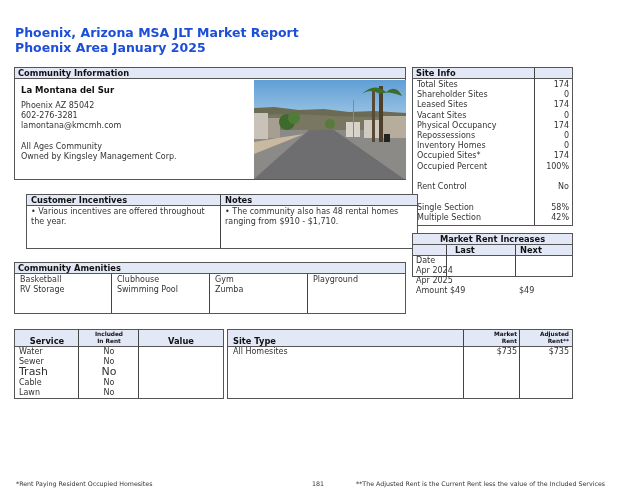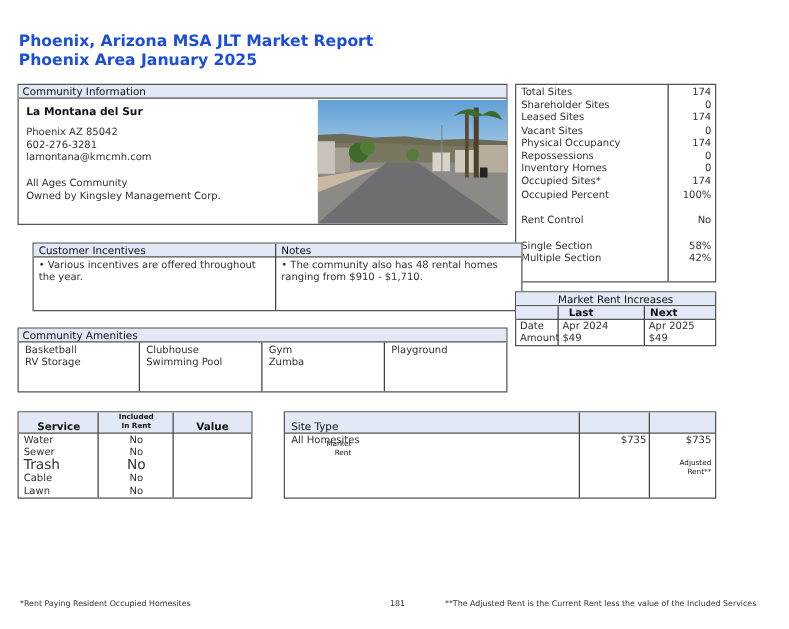--- a/index.html
+++ b/index.html
@@ -8,7 +8,7 @@
   .abs { position: absolute; }
   .title { left: 15px; width: 590px; text-align: left; font-weight: bold; font-size: 12.5px; color: #1d4ed8; line-height: 15px; }
   .box { border: 1px solid #555; background: #fff; }
-  .hdr { background: #e3e8f7; border-bottom: 1px solid #555; font-weight: normal; font-size: 8.3px; padding: 0 3px; height: 11px; line-height: 11px; color: #111; }
+  .hdr { background: #e3e8f7; border-bottom: 1px solid #555; font-weight: bold; font-size: 8.3px; padding: 0 3px; height: 11px; line-height: 11px; color: #111; }
   .txt { font-size: 8px; line-height: 10.2px; color: #333; }
   .vline { position: absolute; top: 0; bottom: 0; width: 0; border-left: 1.5px solid #444; }
   .row { display: flex; justify-content: space-between; height: 10.2px; line-height: 10.2px; font-size: 8px; color: #333; }

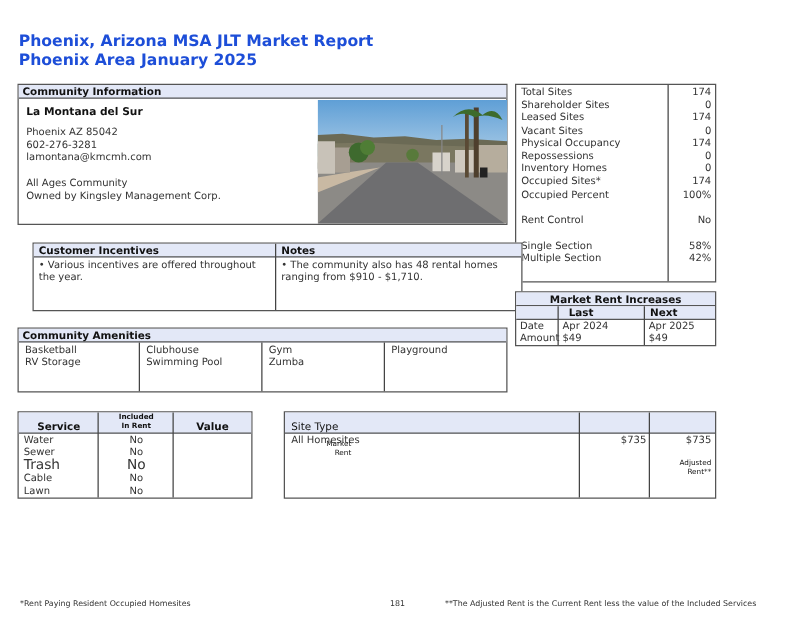--- a/index.html
+++ b/index.html
@@ -66,6 +66,9 @@
 </div>
 
 <div class="abs box" style="left:412px; top:67px; width:161px; height:159px;">
+  <div class="hdr" style="position:relative;">
+    <span>Site Info</span>
+  </div>
   <div class="vline" style="left:121px;"></div>
   <div style="padding:1px 3px 0 4px;">
     <div class="row">

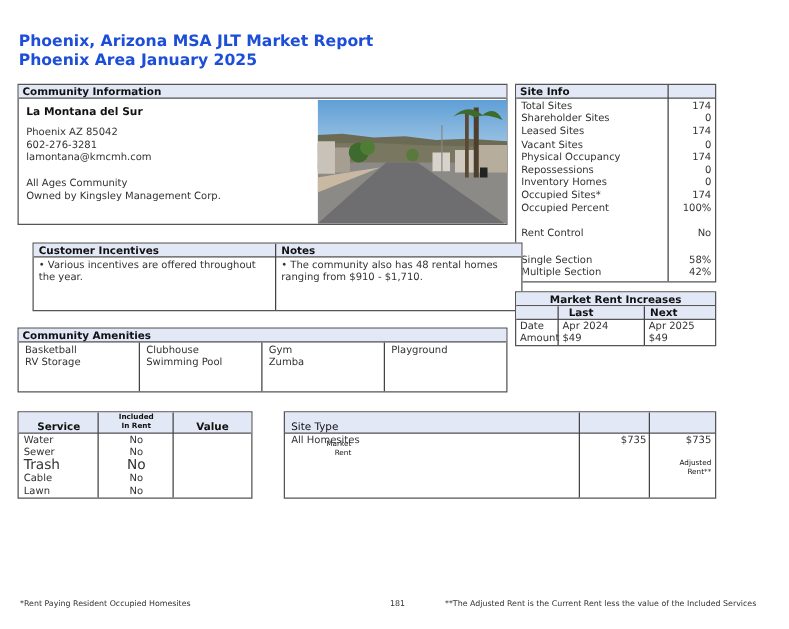--- a/index.html
+++ b/index.html
@@ -143,7 +143,7 @@
     <span style="width:69px; padding-left:8px;">Last</span>
     <span style="padding-left:4px;">Next</span>
   </div>
-  <div style="display:flex; font-size:8px; line-height:10px; color:#333;">
+  <div style="display:flex; font-size:8px; line-height:10px; color:#333;flex-direction:column;">
     <span style="width:34px; padding-left:3px;">Date</span>
     <span style="width:69px; padding-left:3px;">Apr 2024</span>
     <span style="padding-left:3px;">Apr 2025</span>

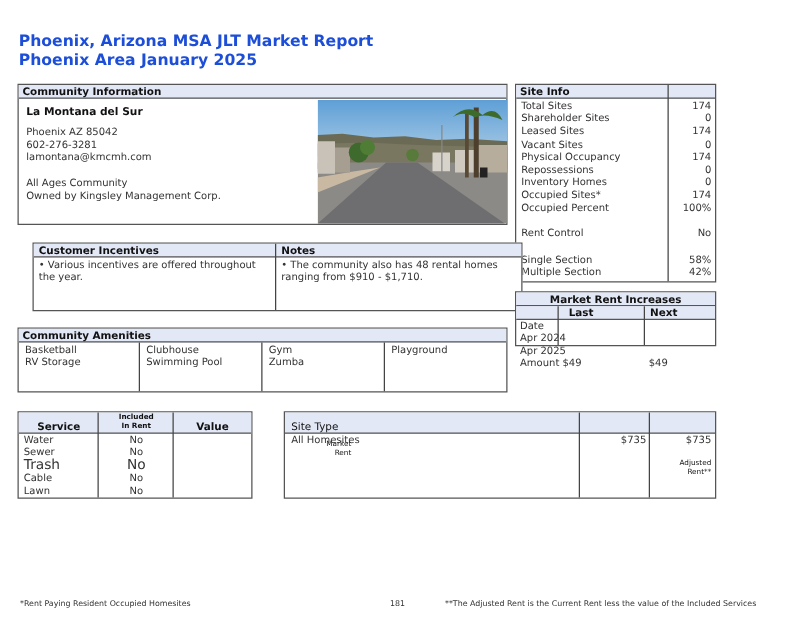--- a/index.html
+++ b/index.html
@@ -177,7 +177,7 @@
   </div>
 </div>
 
-<div class="abs box" style="left:14px; top:329px; width:188px; height:70px;">
+<div class="abs box" style="left:14px; top:329px; width:210px; height:70px;">
   <div class="vline" style="left:63px;"></div>
   <div class="vline" style="left:123px;"></div>
   <div style="display:flex; background:#e3e8f7; border-bottom:1px solid #555; height:17px; color:#111; font-weight:bold;">

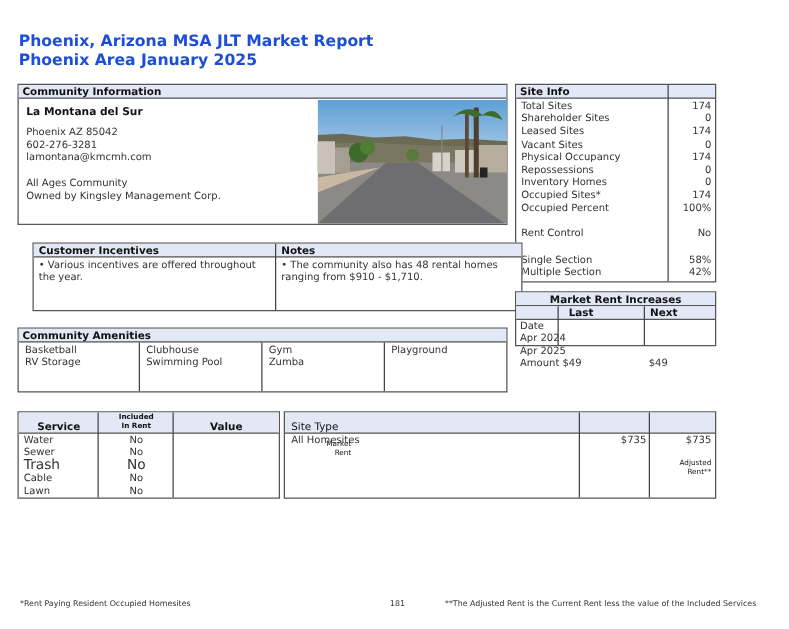--- a/index.html
+++ b/index.html
@@ -218,7 +218,7 @@
 <div class="abs box" style="left:227px; top:329px; width:346px; height:70px;">
   <div class="vline" style="left:235px;"></div>
   <div class="vline" style="left:291px;"></div>
-  <div style="display:flex; background:#e3e8f7; border-bottom:1px solid #555; height:17px; color:#111; font-weight:normal;flex-direction:column;">
+  <div style="display:flex; background:#e3e8f7; border-bottom:1px solid #555; height:17px; color:#111; font-weight:bold;">
     <span style="width:236px; padding-left:5px; font-size:8.3px; line-height:22px;">Site Type</span>
     <span style="width:56px; text-align:right; padding-right:3px; font-size:5.8px; line-height:7px; padding-top:1px;">
       <div>Market</div>

